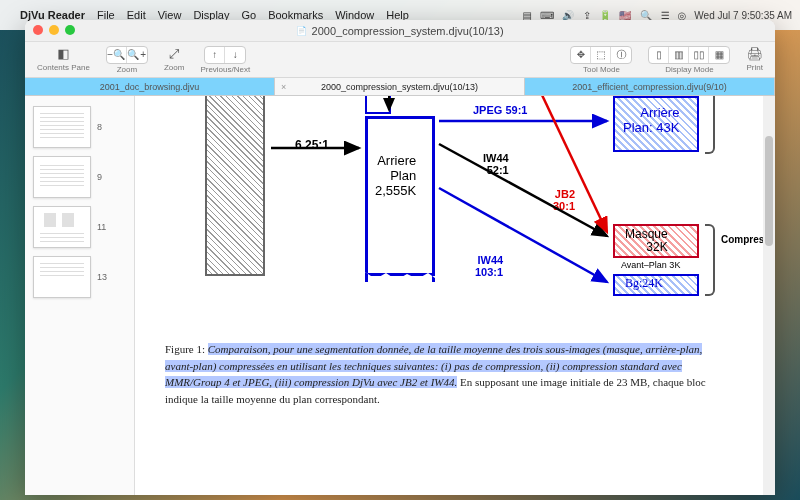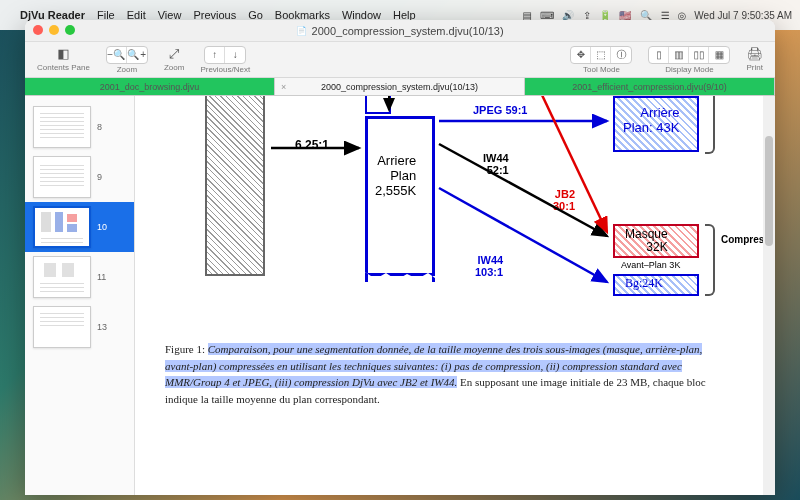--- a/index.html
+++ b/index.html
@@ -116,7 +116,7 @@
     <span>File</span>
     <span>Edit</span>
     <span>View</span>
-    <span>Previous</span>
+    <span>Display</span>
     <span>Go</span>
     <span>Bookmarks</span>
     <span>Window</span>

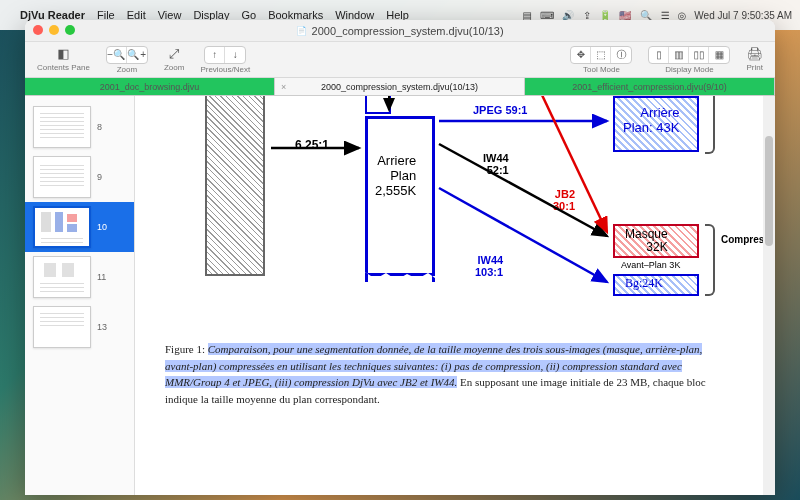--- a/index.html
+++ b/index.html
@@ -51,7 +51,7 @@
   .seg div:last-child{border-right:none;}
 
   .tabbar {
-    height:18px; background:#22c55e; border-bottom:1px solid #ccc;
+    height:18px; background:#7dd3fc; border-bottom:1px solid #ccc;
     display:flex; font-size:9px; color:#555;
   }
   .tab { flex:1; display:flex; align-items:center; justify-content:center; border-right:1px solid #ccc; position:relative; }

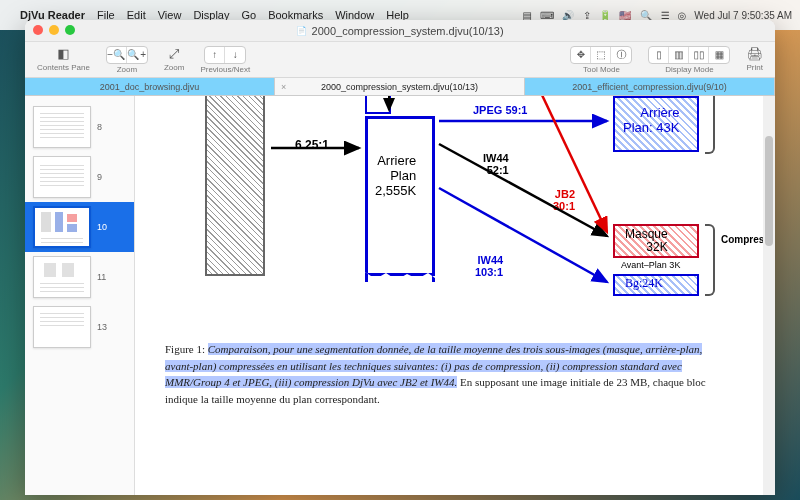--- a/index.html
+++ b/index.html
@@ -259,17 +259,6 @@
             <div class="ln" style="top:28px;"></div>
         </div>
         <div class="pn">9</div>
-      </div>
-      <div class="thumb-row sel">
-        <div class="thumb">
-          <div style="position:absolute;left:6px;top:4px;width:10px;height:20px;background:#ddd;"></div>
-          <div style="position:absolute;left:20px;top:4px;width:8px;height:20px;background:#99b0e8;"></div>
-          <div style="position:absolute;left:32px;top:6px;width:10px;height:8px;background:#f5a0a0;"></div>
-          <div style="position:absolute;left:32px;top:16px;width:10px;height:8px;background:#99b0e8;"></div>
-          <div class="ln" style="top:30px;"></div>
-            <div class="ln" style="top:34px;"></div>
-        </div>
-        <div class="pn">10</div>
       </div>
       <div class="thumb-row">
         <div class="thumb">

